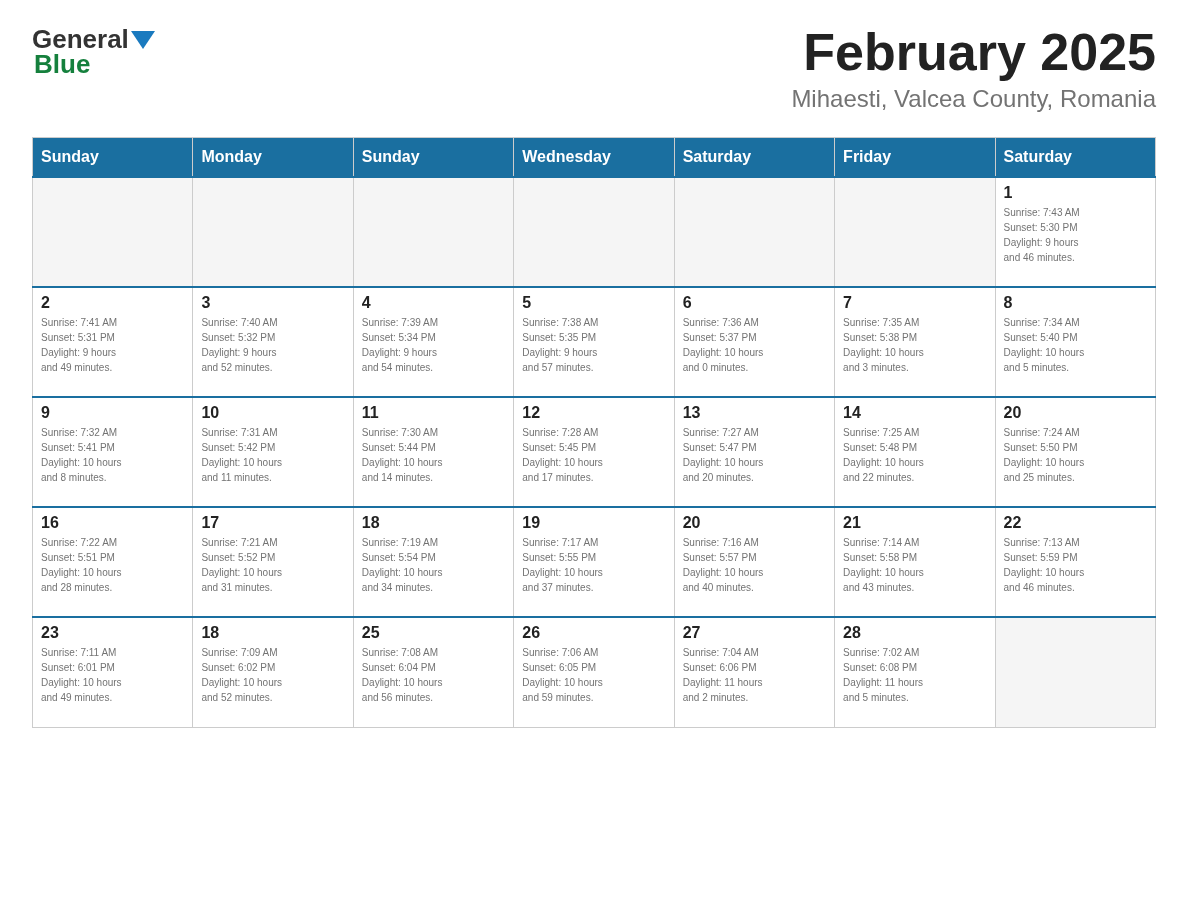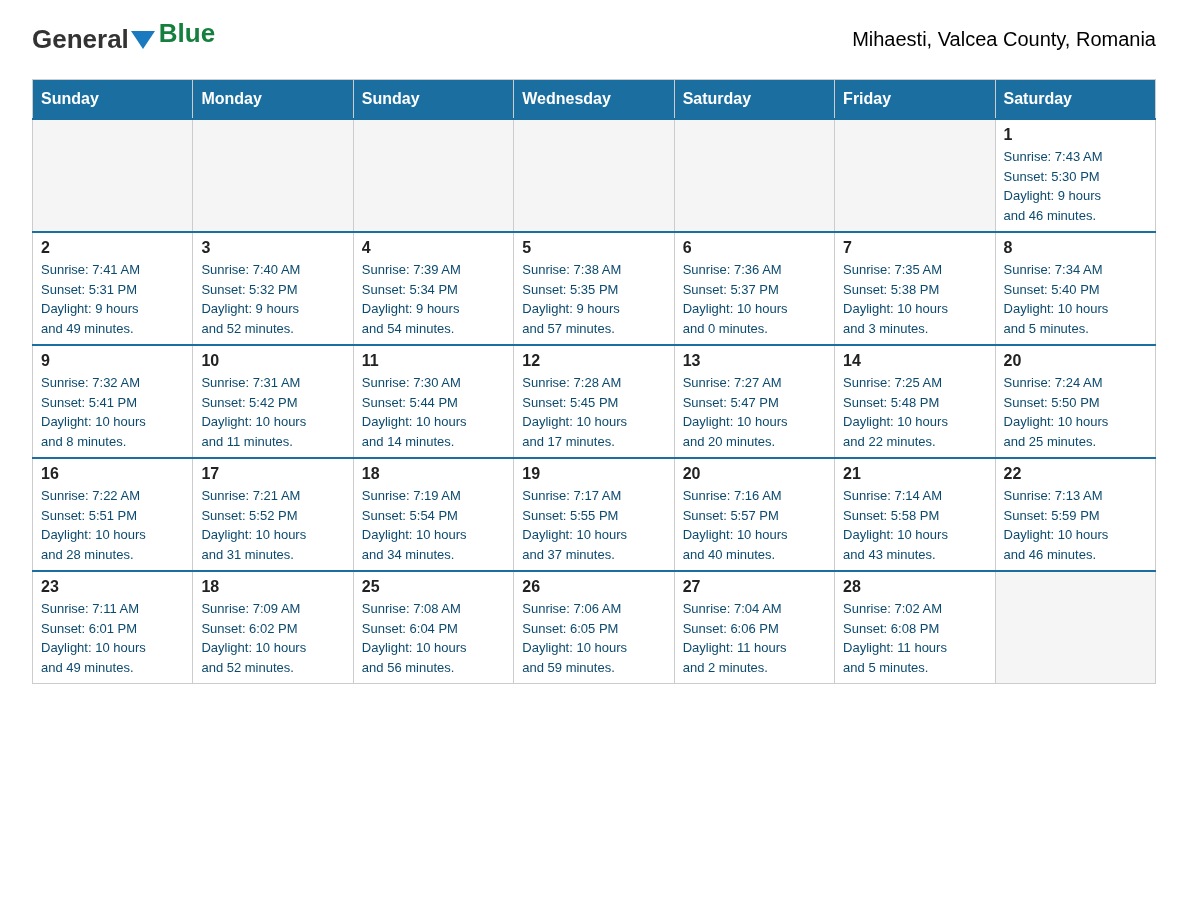--- a/index.html
+++ b/index.html
@@ -18,7 +18,7 @@
     }
     .logo {
       display: flex;
-      flex-direction: row;
+      flex-direction: column;
       align-items: flex-start;
     }
     .logo-text {

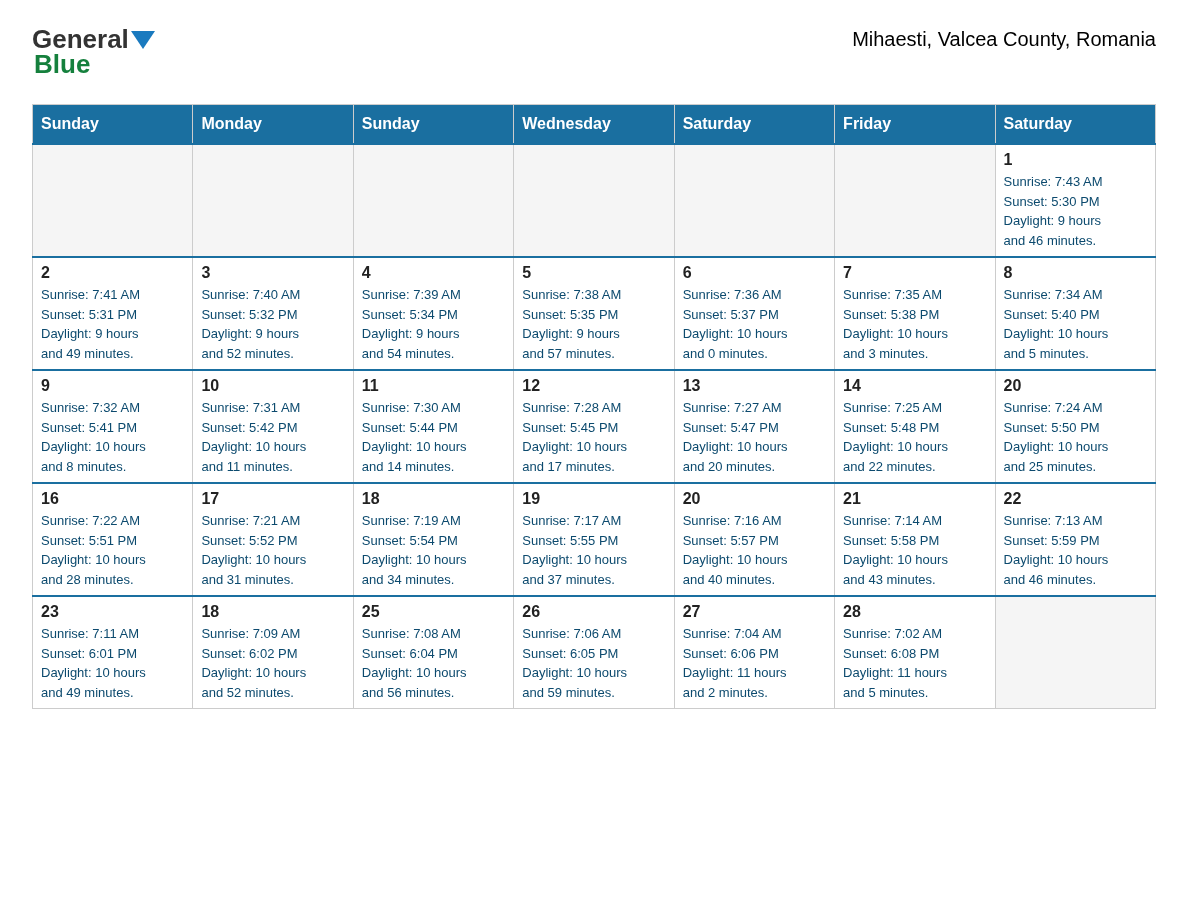--- a/index.html
+++ b/index.html
@@ -110,6 +110,7 @@
     </div>
   </div>
   <div class="title-block">
+    <div class="month-title">February 2025</div>
     <div class="location">Mihaesti, Valcea County, Romania</div>
   </div>
 </div>

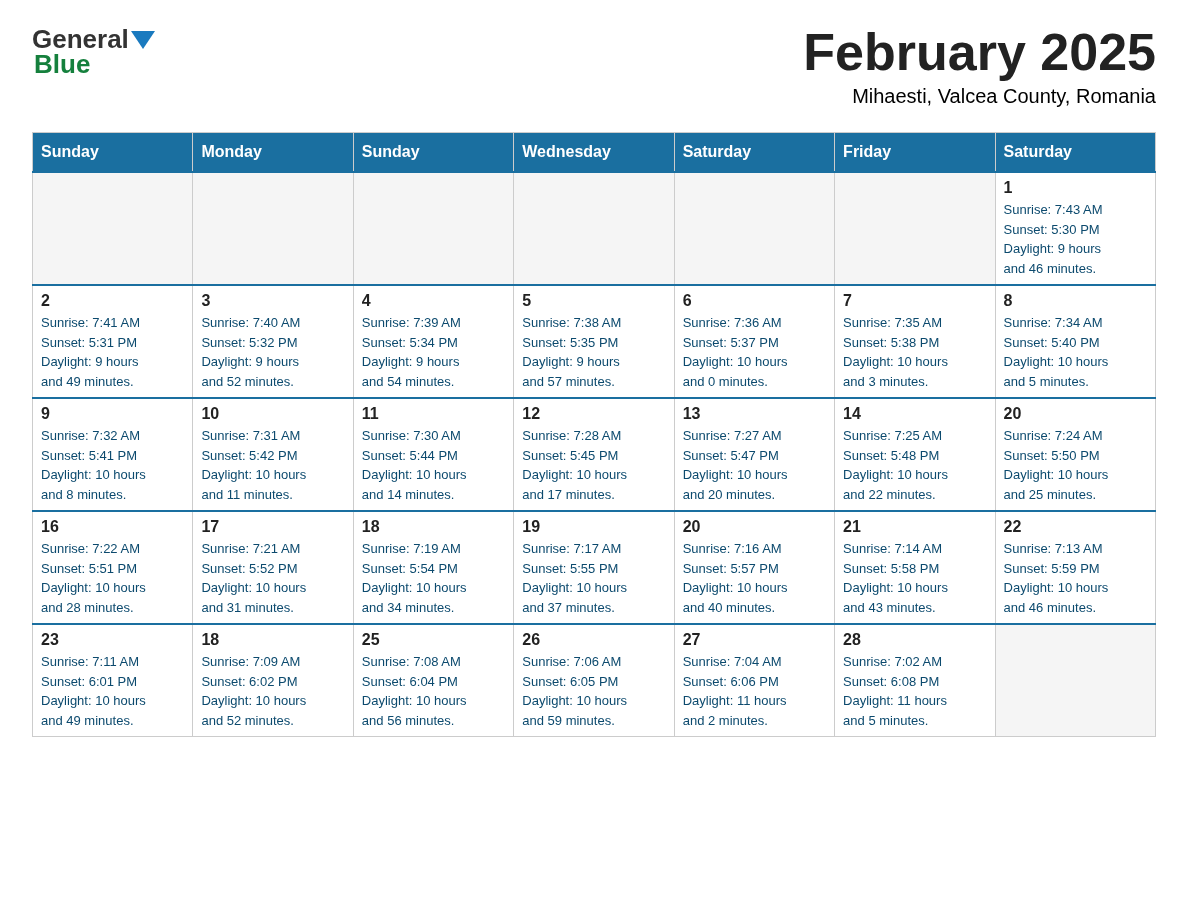--- a/index.html
+++ b/index.html
@@ -49,8 +49,8 @@
       line-height: 1.1;
     }
     .location {
-      font-size: 20px;
-      color: #000000;
+      font-size: 24px;
+      color: #737373;
       margin-top: 4px;
     }
     .calendar {

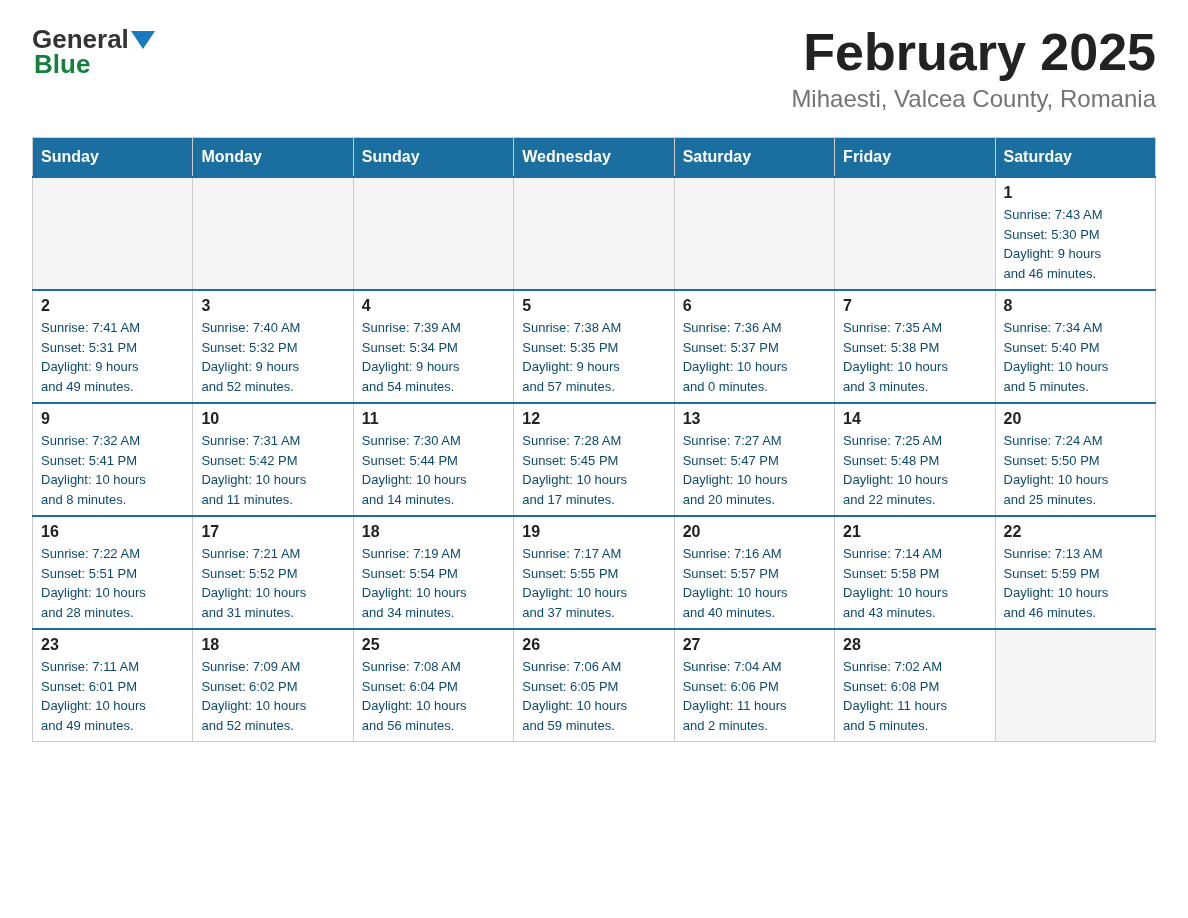--- a/index.html
+++ b/index.html
@@ -87,8 +87,8 @@
       color: #222;
     }
     .day-info {
-      font-size: 13px;
-      color: #0c4a6e;
+      font-size: 10px;
+      color: #737373;
       line-height: 1.5;
     }
     .week-row td {

